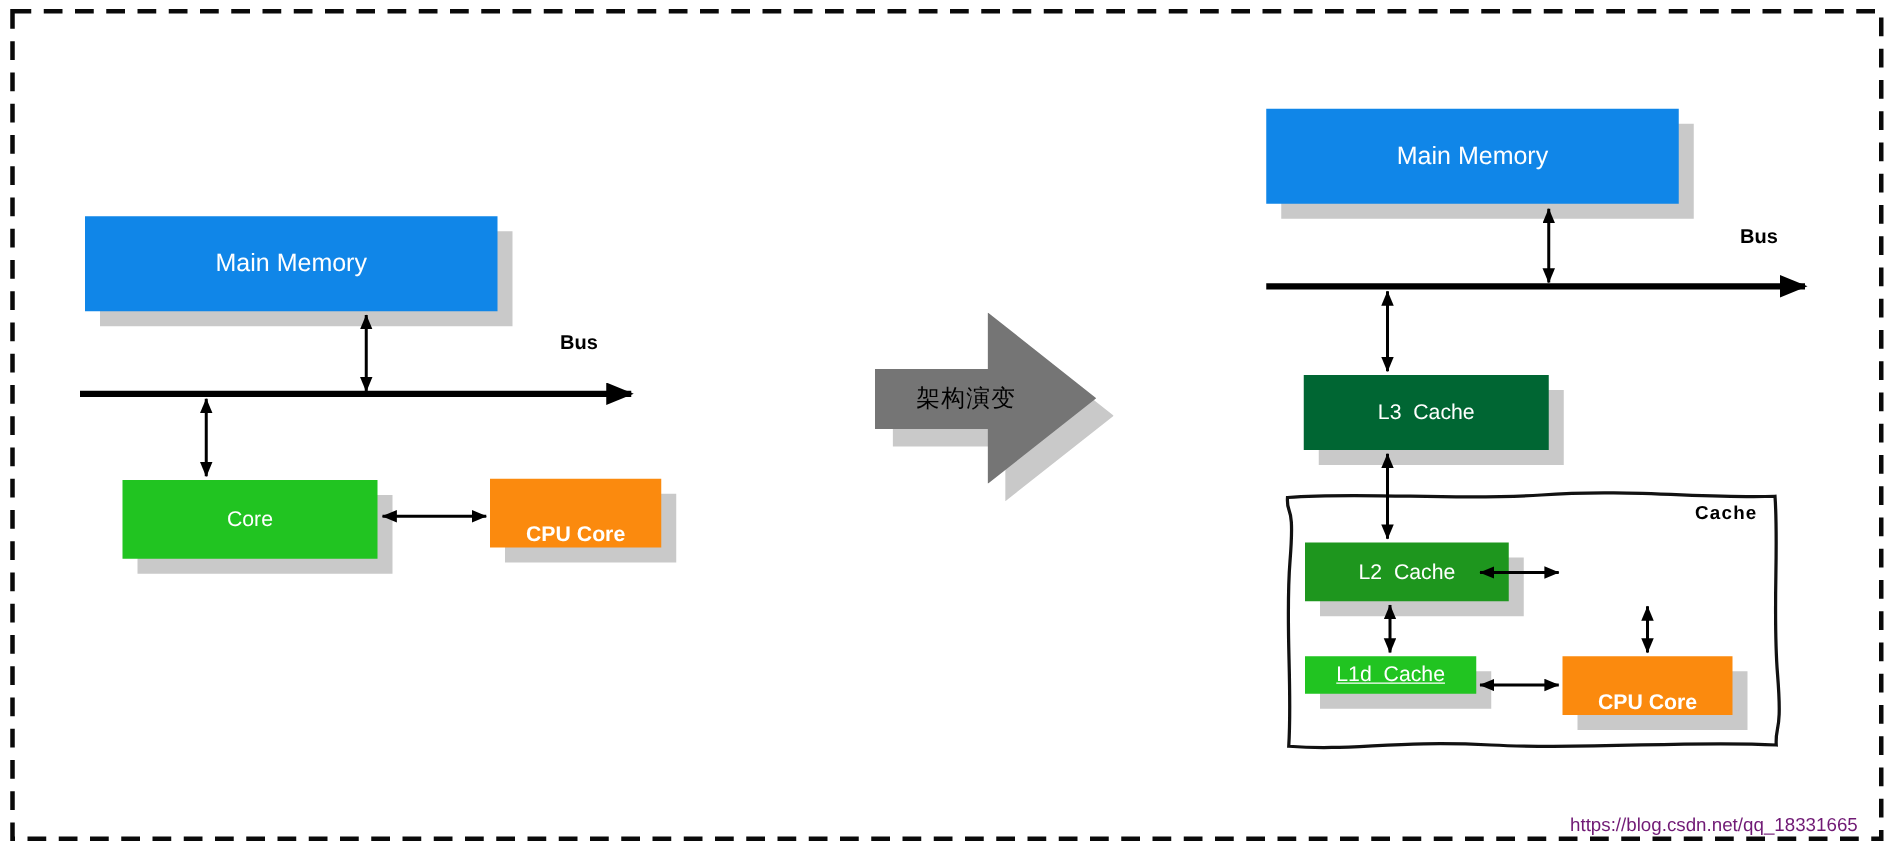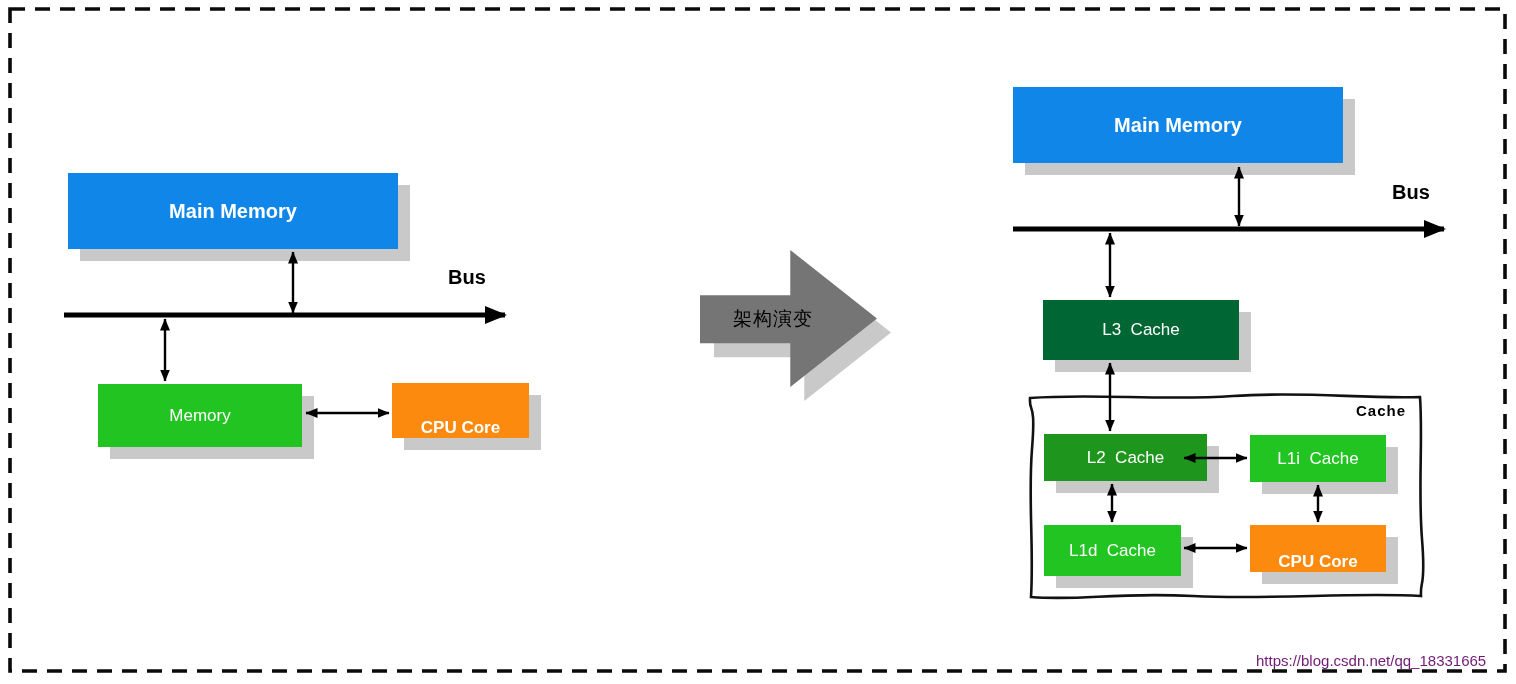--- a/index.html
+++ b/index.html
@@ -16,7 +16,7 @@
     color:#ffffff; white-space:pre; text-align:center;
     box-shadow:12px 12px 0 0 var(--shadow_gray);
   }
-  .big-label   { font-size:20px; font-weight:bold; }
+  .big-label   { font-size:20px; font-weight:normal; }
   .cache-label { font-size:17px; font-weight:normal; }
   .cpu-label   { font-size:17px; font-weight:bold;align-items:flex-end; }
 

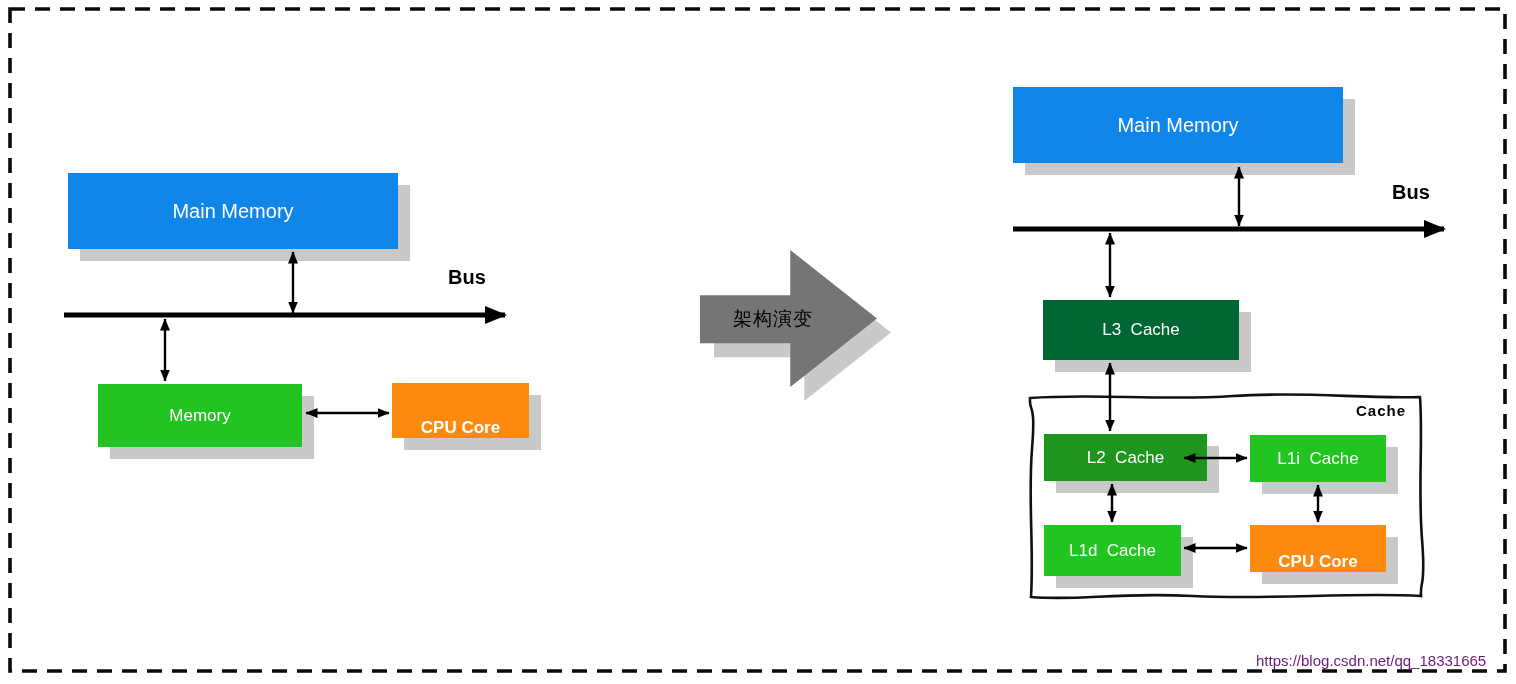--- a/index.html
+++ b/index.html
@@ -27,7 +27,7 @@
   .orange { background:var(--orange); }
 
   
-  .tag { position:absolute; z-index:4; color:#000; font-weight:bold; font-size:20px; }
+  .tag { position:absolute; z-index:4; color:#000; font-weight:bold; font-size:16px; }
 
   
   #core-box { position:absolute; left:1023px; top:389px; width:404px; height:216px; z-index:1; }

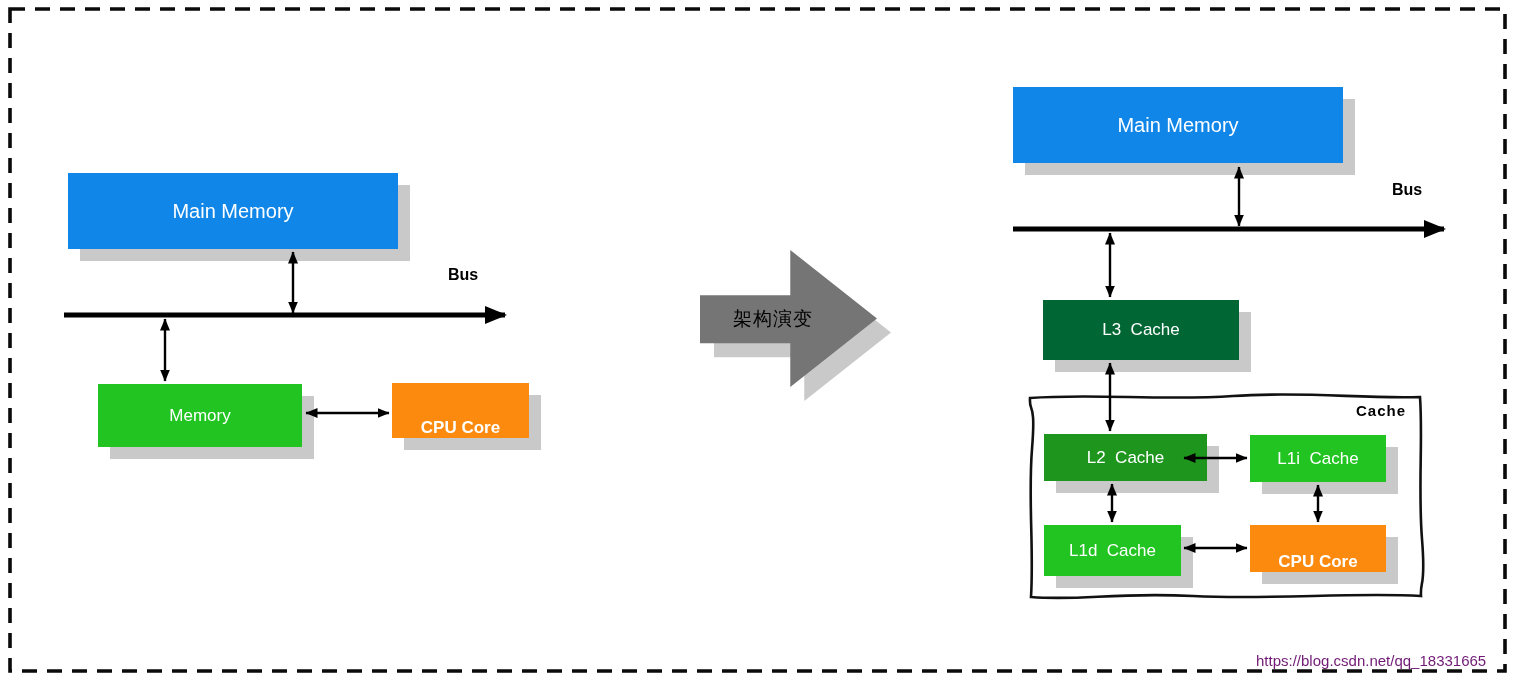--- a/index.html
+++ b/index.html
@@ -69,7 +69,7 @@
   <div class="tag" style="left:448px; top:266px;">Bus</div>
 
   <div class="node green cache-label" style="left:98px; top:384px; width:204px; height:63px;">
-    <span>Memory</span>
+    <span>Core</span>
   </div>
 
   <div class="node orange cpu-label" style="left:392px; top:383px; width:137px; height:55px;">

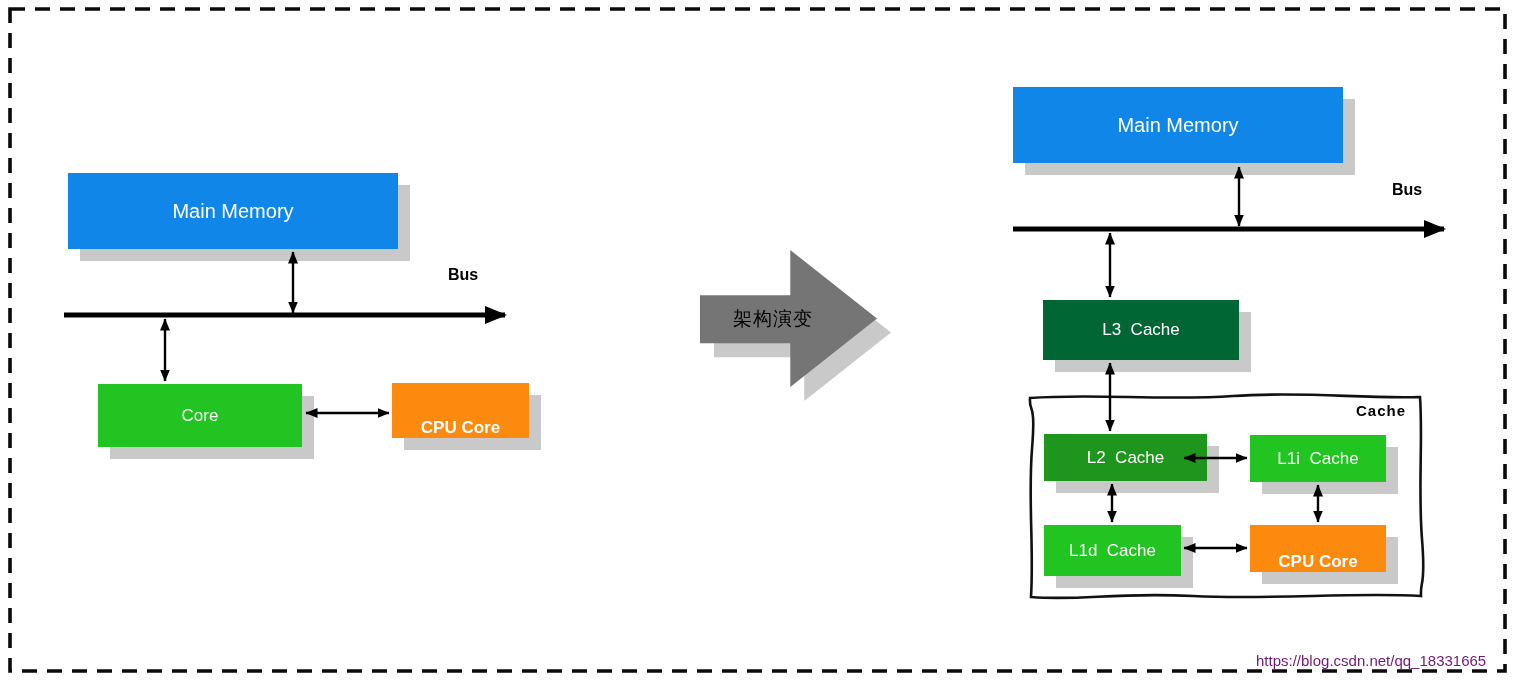--- a/index.html
+++ b/index.html
@@ -105,9 +105,6 @@
     <span>L2  Cache</span>
   </div>
 
-  <div class="node green cache-label" style="left:1250px; top:435px; width:136px; height:47px;">
-    <span>L1i  Cache</span>
-  </div>
 
   <div class="node green cache-label" style="left:1044px; top:525px; width:137px; height:51px;">
     <span>L1d  Cache</span>

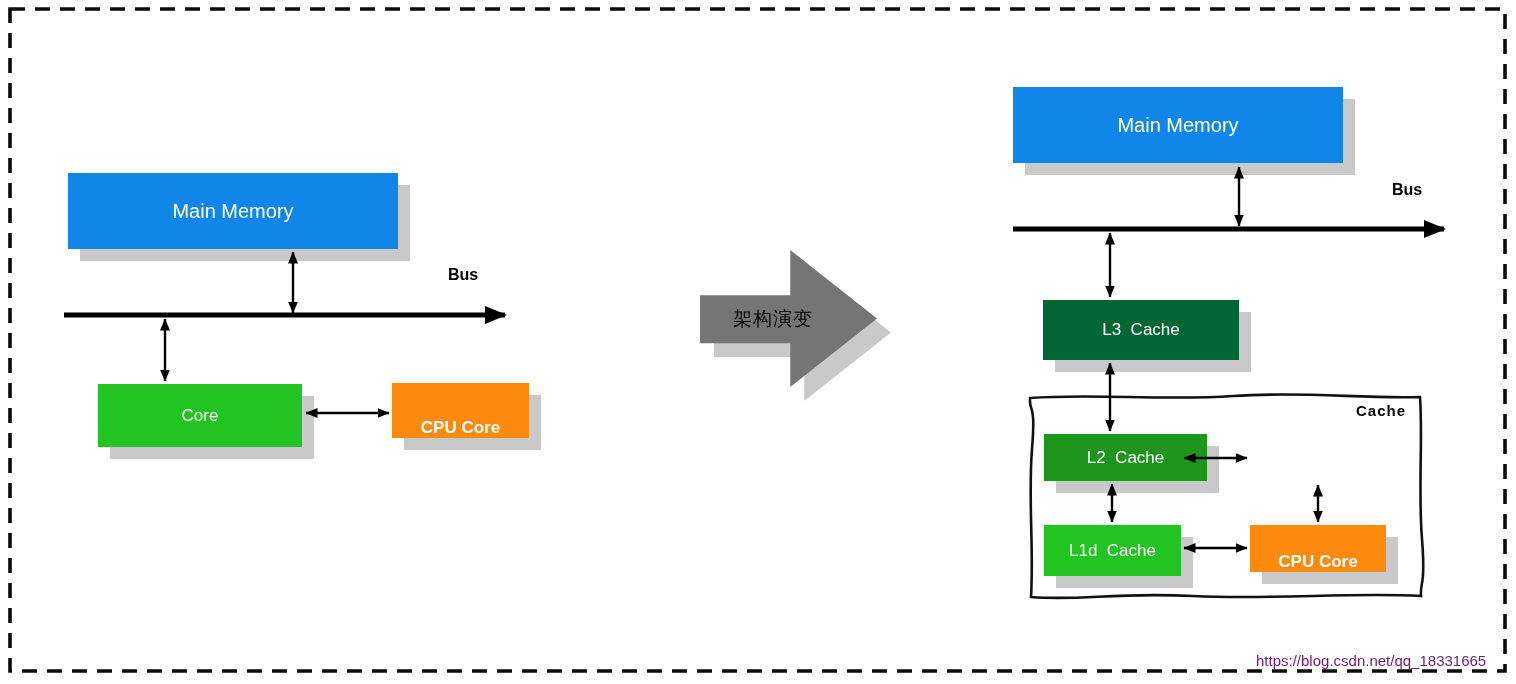--- a/index.html
+++ b/index.html
@@ -106,7 +106,7 @@
   </div>
 
 
-  <div class="node green cache-label" style="left:1044px; top:525px; width:137px; height:51px;">
+  <div class="node green cache-label" style="left:1044px; top:525px; width:137px; height:30px;text-decoration:underline;">
     <span>L1d  Cache</span>
   </div>
 

